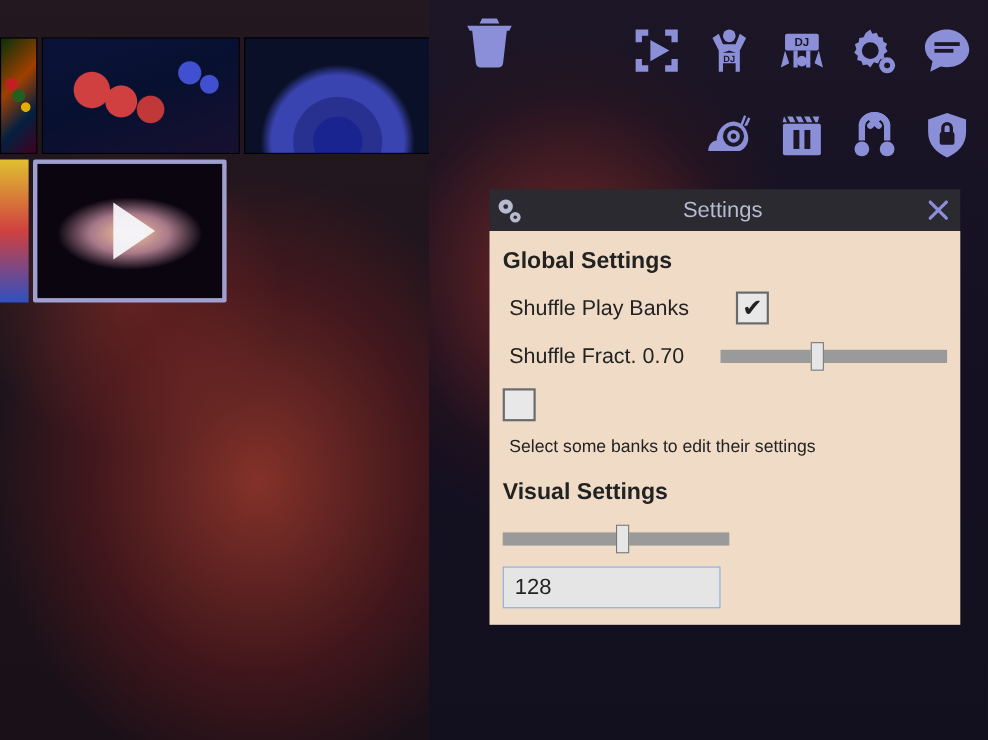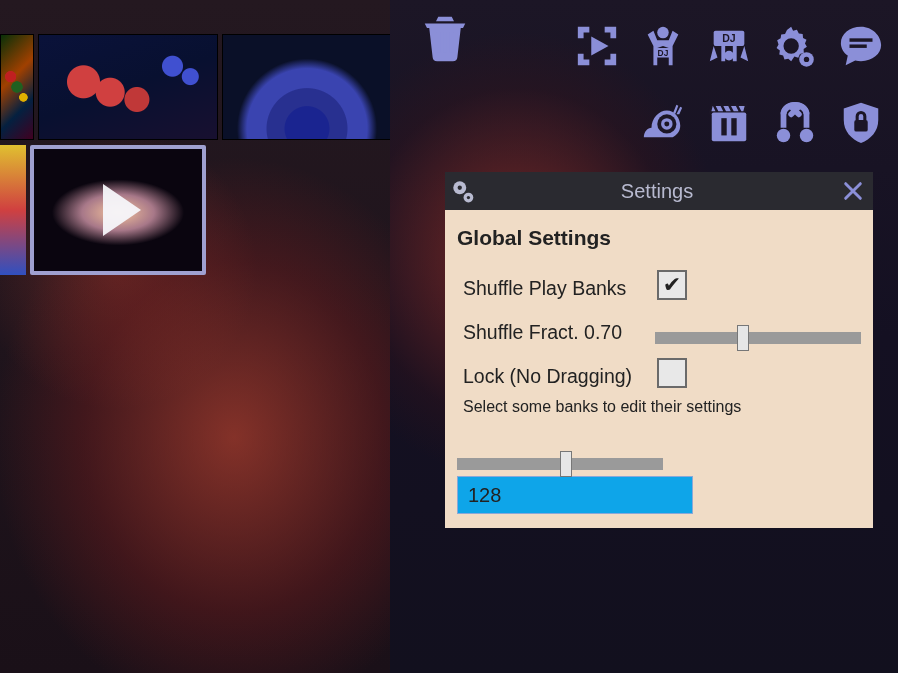--- a/index.html
+++ b/index.html
@@ -106,8 +106,8 @@
   }
   .sec-h { font-weight: 700; font-size: 21px; margin: 6px 0 10px 0; }
   .row {
-    display: flex; align-items: flex-end;
-    min-height: 40px; margin-bottom: 4px;
+    display: flex; align-items: center;
+    min-height: 40px; margin-bottom: 4px; gap: 12px;
   }
   .row .lbl { width: 200px; padding-left: 6px; }
   .row .ctl { flex:1; display:flex; align-items:center; }

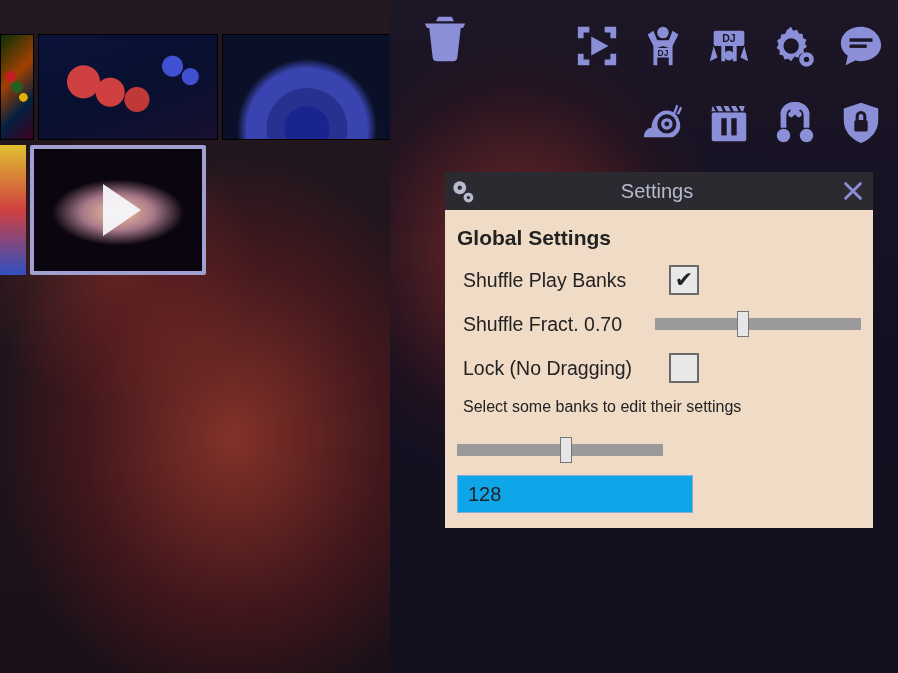--- a/index.html
+++ b/index.html
@@ -282,7 +282,6 @@
     </div>
 
     <div class="row">
-      <div class="lbl">Lock (No Dragging)</div>
       <div class="ctl">
         <div class="chk"></div>
       </div>

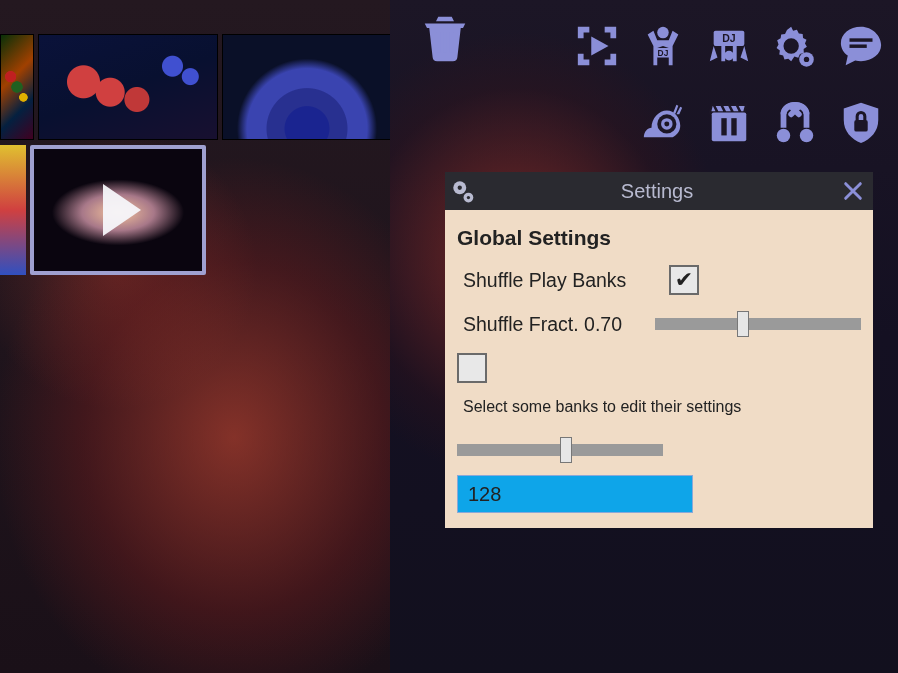--- a/index.html
+++ b/index.html
@@ -289,6 +289,7 @@
 
     <div class="hint">Select some banks to edit their settings</div>
 
+    <div class="sec-h">Visual Settings</div>
 
     <div class="row">
       <div class="ctl">

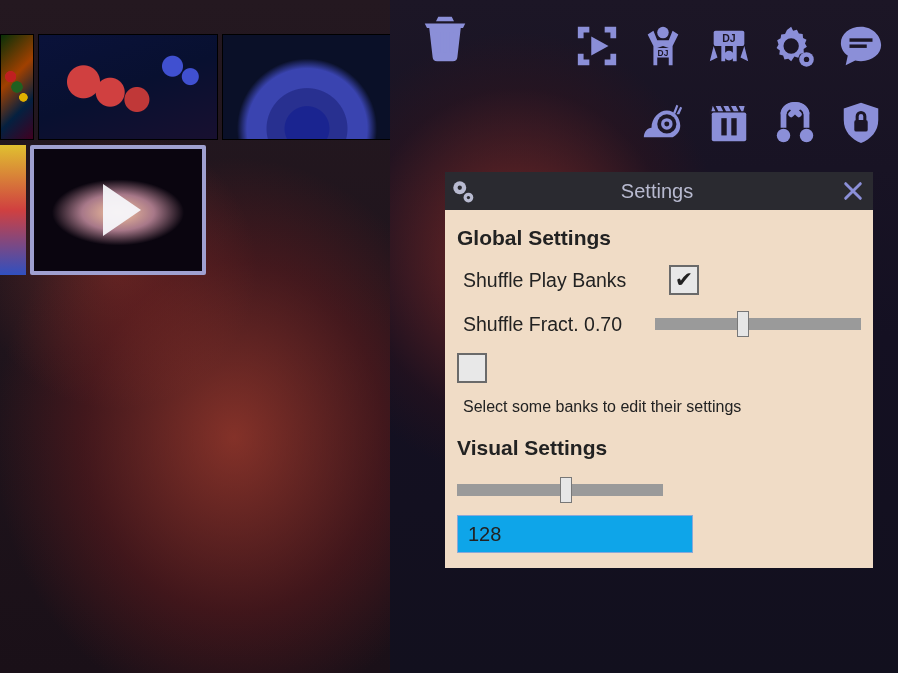--- a/index.html
+++ b/index.html
@@ -125,8 +125,8 @@
   }
   .hint { padding: 6px 6px 14px 6px; font-size: 16px; }
   .bpm-input {
-    width: 236px; height: 38px;
-    background: #0ea5e9; border: 1px solid #8aa8d8;
+    width: 198px; height: 38px;
+    background: #e5e5e5; border: 1px solid #8aa8d8;
     padding: 0 10px; font-size: 20px; color:#222;
   }
 </style>

